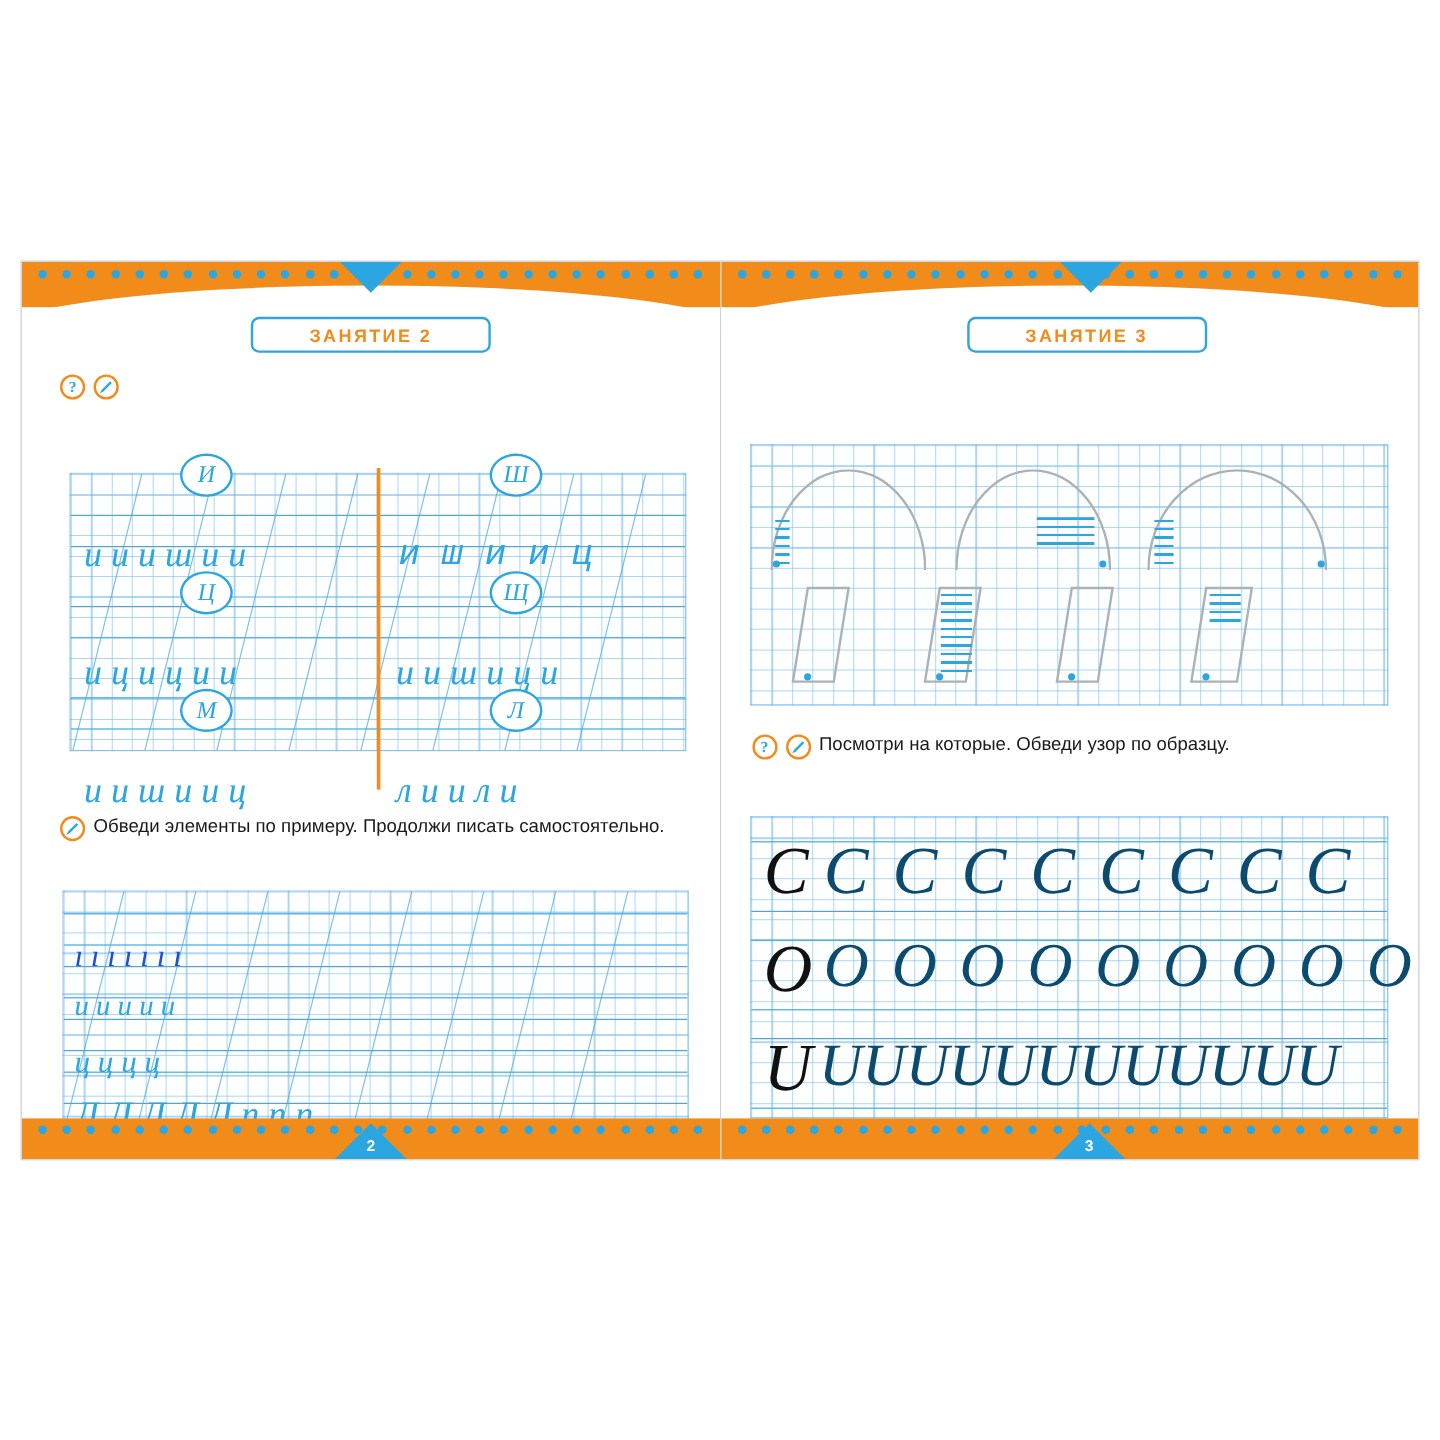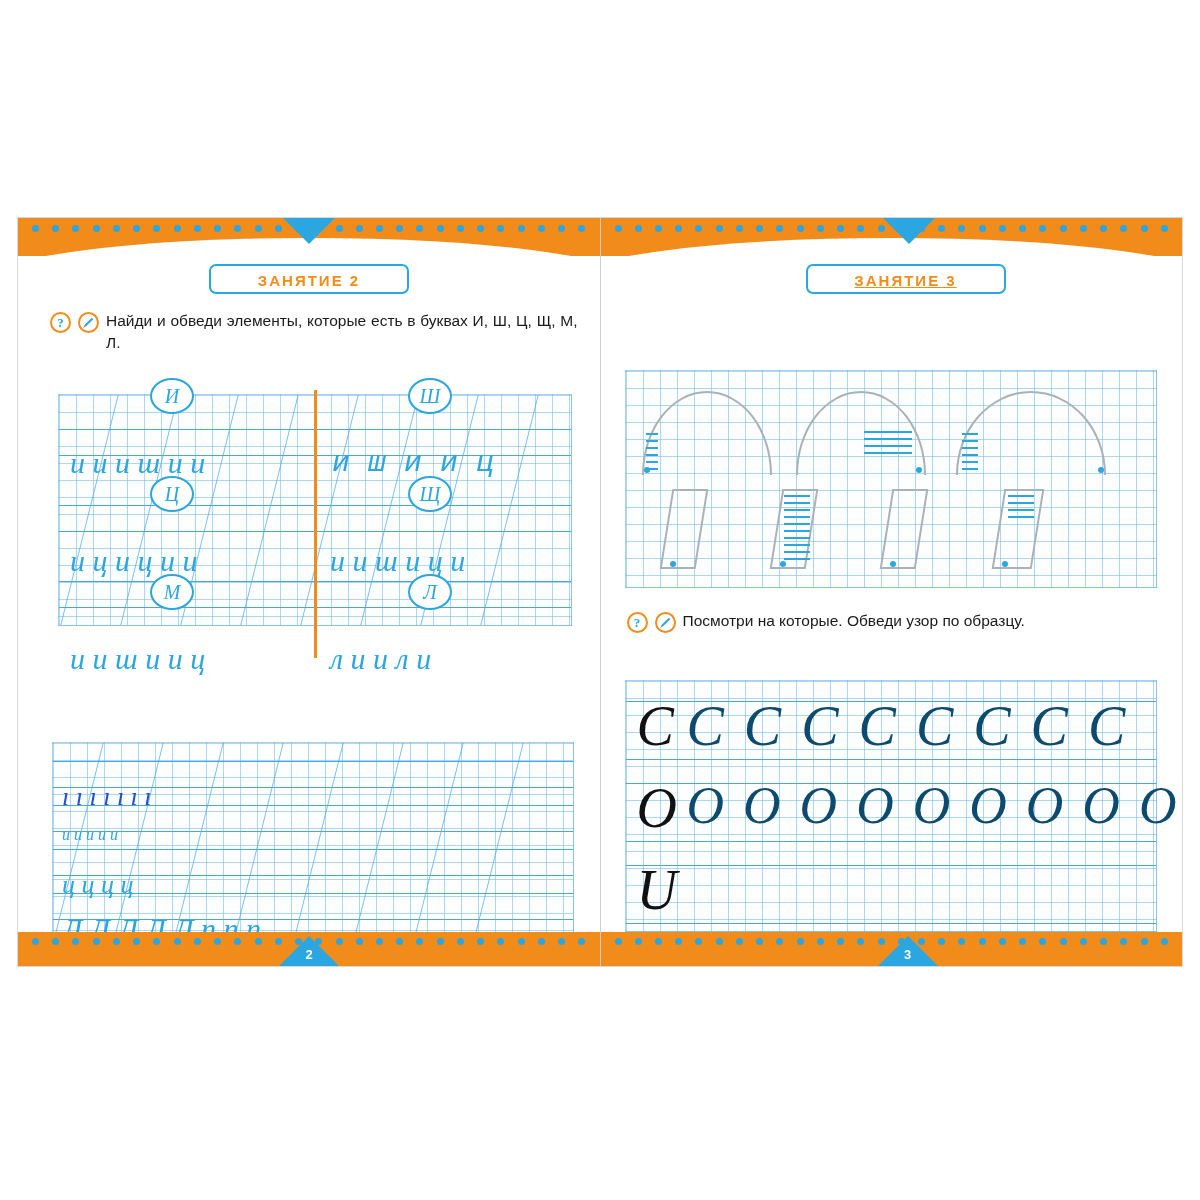--- a/index.html
+++ b/index.html
@@ -477,7 +477,7 @@
       <div class="notch"></div>
       <div class="tri-down" style="left:282px;"></div>
 
-      <div class="lesson-pill" style="left:205px; width:200px; box-sizing:border-box;text-decoration:underline;">ЗАНЯТИЕ 3</div>
+      <div class="lesson-pill" style="left:205px; width:200px; box-sizing:border-box;">ЗАНЯТИЕ 3</div>
 
 
       <div class="ruled" style="left:24px; top:152px; width:530px; height:216px;">

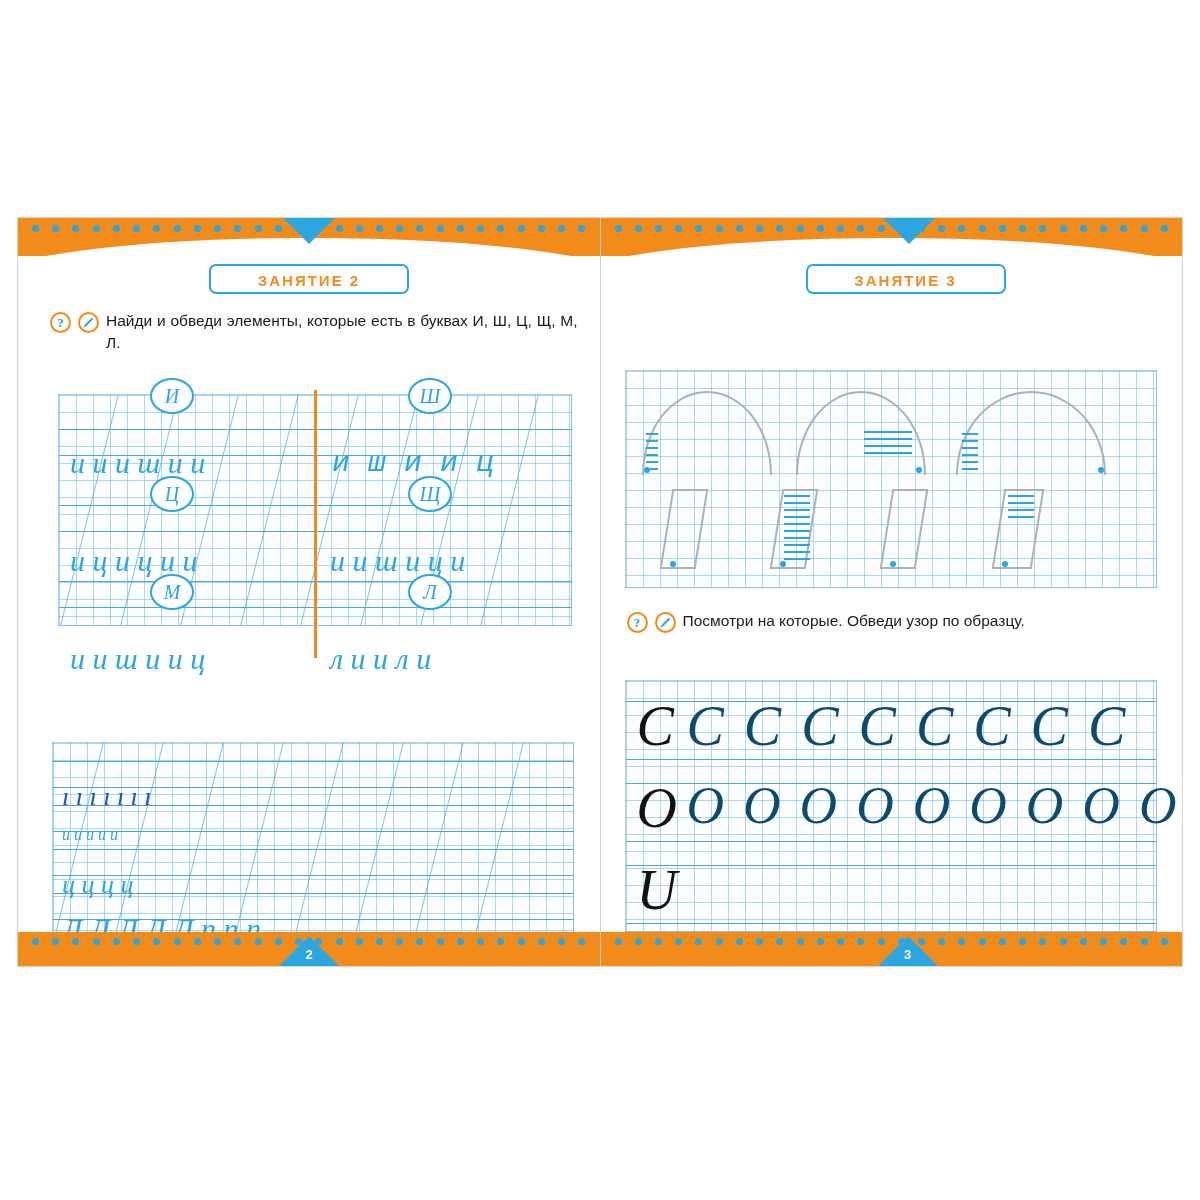--- a/index.html
+++ b/index.html
@@ -338,7 +338,6 @@
               <path d="M1 12 L3 8.6 L9.8 1.8 L11.2 3.2 L4.4 10 Z" fill="#2ba6e0"></path>
             </svg>
           </div>
-          <div class="task-text">Найди и обведи элементы, которые есть в буквах И, Ш, Ц, Щ, М, Л.</div>
         </div>
       </div>
 

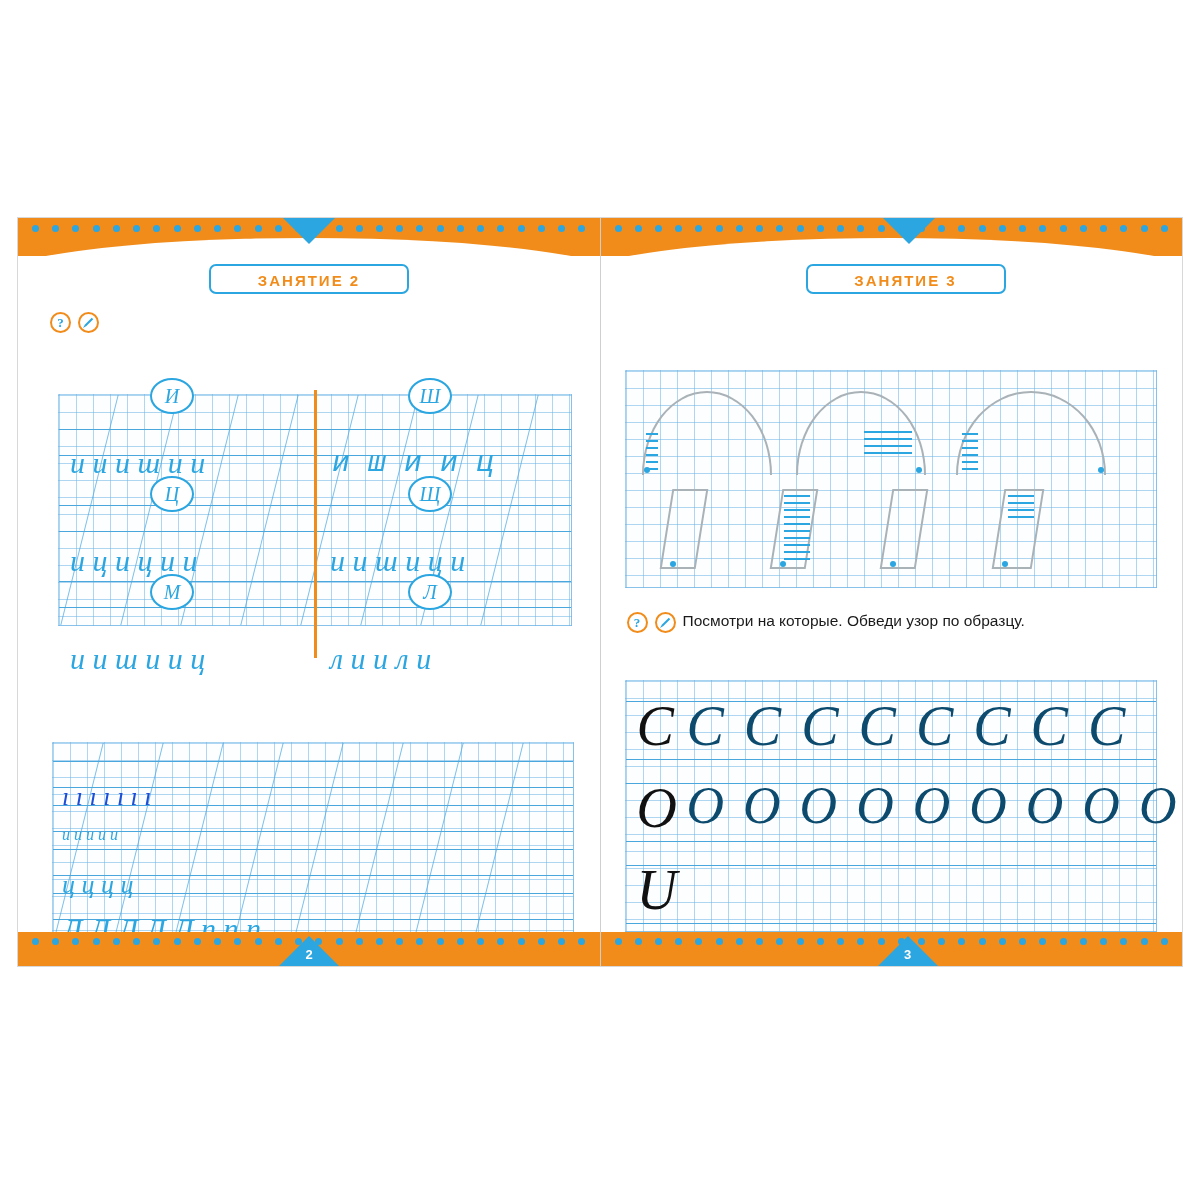--- a/index.html
+++ b/index.html
@@ -376,6 +376,16 @@
       <div class="glyph-row" style="left:52px; top:424px;">и и ш и и ц</div>
       <div class="glyph-row" style="left:312px; top:424px;">л и и л и</div>
 
+      <div class="task" style="top:460px;">
+        <div class="task-head">
+          <div class="icon-badge pen">
+            <svg width="13" height="13" viewBox="0 0 13 13" aria-hidden="true">
+              <path d="M1 12 L3 8.6 L9.8 1.8 L11.2 3.2 L4.4 10 Z" fill="#2ba6e0"></path>
+            </svg>
+          </div>
+          <div class="task-text">Обведи элементы по примеру. Продолжи писать самостоятельно.</div>
+        </div>
+      </div>
 
       <div class="ruled" style="left:34px; top:524px; width:520px; height:190px;">
         <div class="rule-lines">

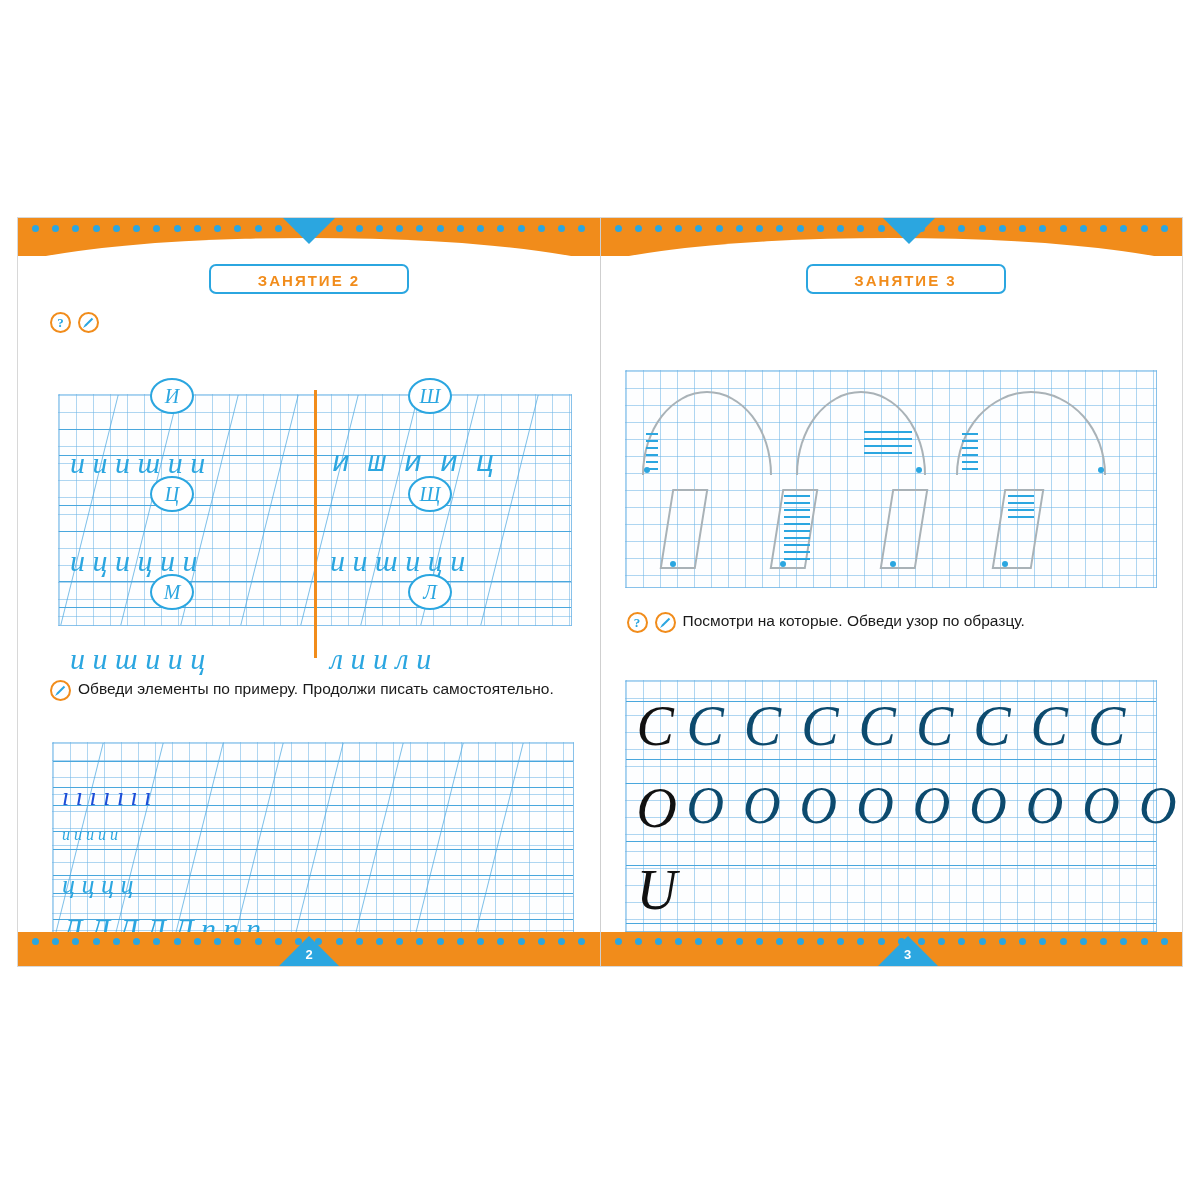--- a/index.html
+++ b/index.html
@@ -409,7 +409,7 @@
       </div>
 
       <div class="glyph-row dark" style="left:44px; top:564px; font-size:26px;">ı ı ı ı ı ı ı</div>
-      <div class="glyph-row" style="left:44px; top:608px; font-size:16px;">и и и и и</div>
+      <div class="glyph-row" style="left:44px; top:608px; font-size:24px;">и и и и и</div>
       <div class="glyph-row" style="left:44px; top:652px; font-size:26px;">ц ц ц ц</div>
       <div class="glyph-row" style="left:44px; top:694px; font-size:30px;">Л Л Л Л Л     п п п</div>
 

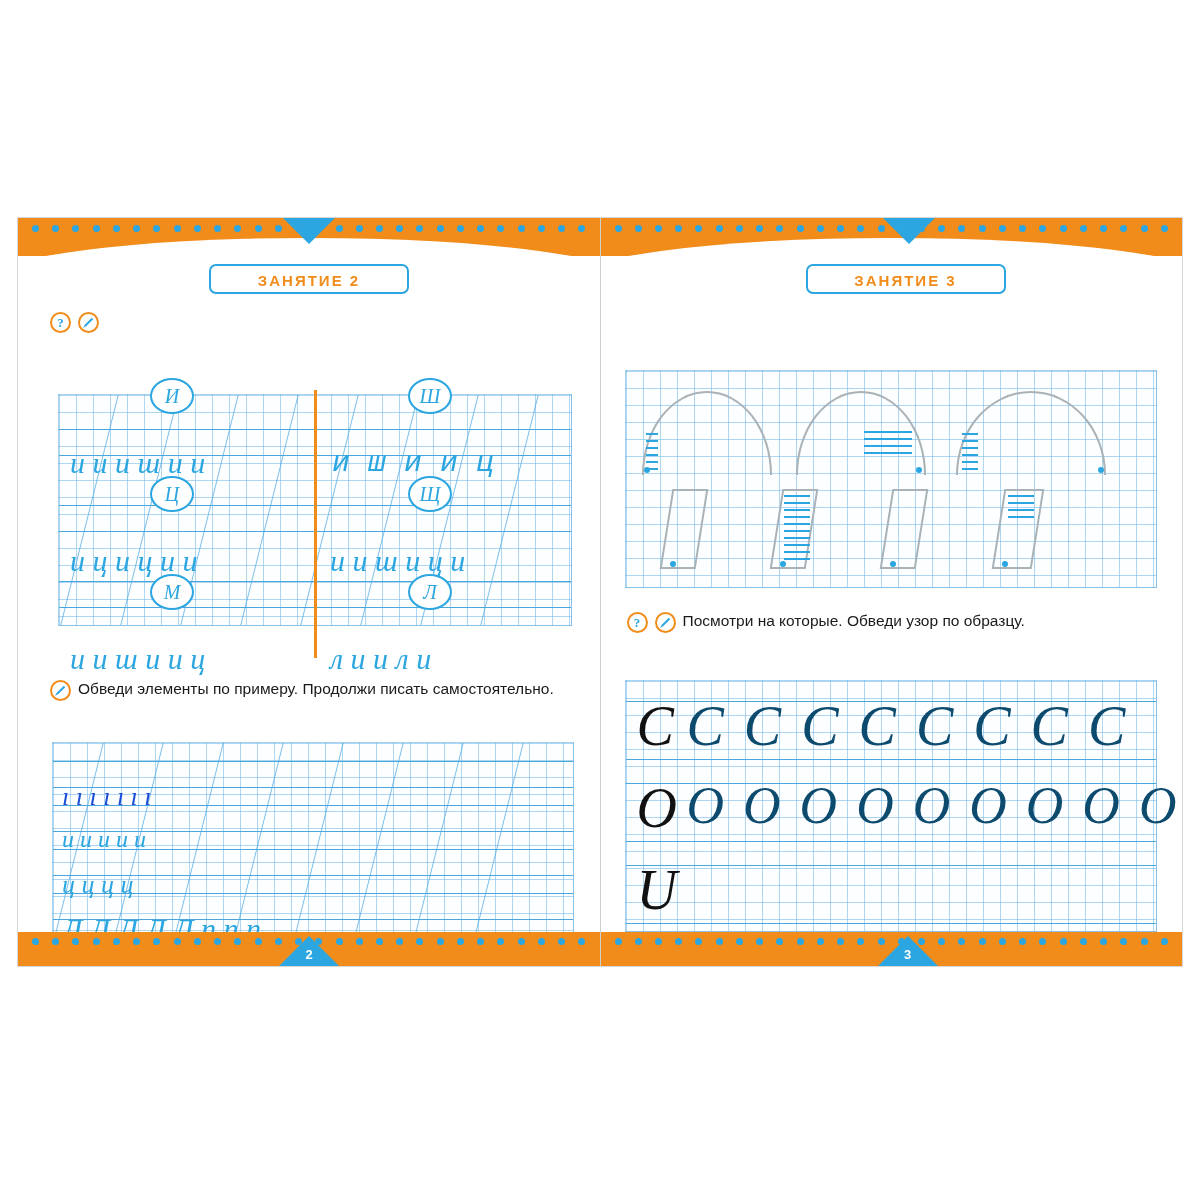--- a/index.html
+++ b/index.html
@@ -547,6 +547,7 @@
       <div class="loops grey" style="left:86px; top:558px; font-size:52px;">O O O O O O O O O O</div>
 
       <div class="loops dark" style="left:36px; top:640px; font-size:56px;">U</div>
+      <div class="loops grey" style="left:82px; top:640px; font-size:50px; letter-spacing:0px;">UUUUUUUUUUUU</div>
 
       <div class="band bottom">
         <div class="band-dots">

